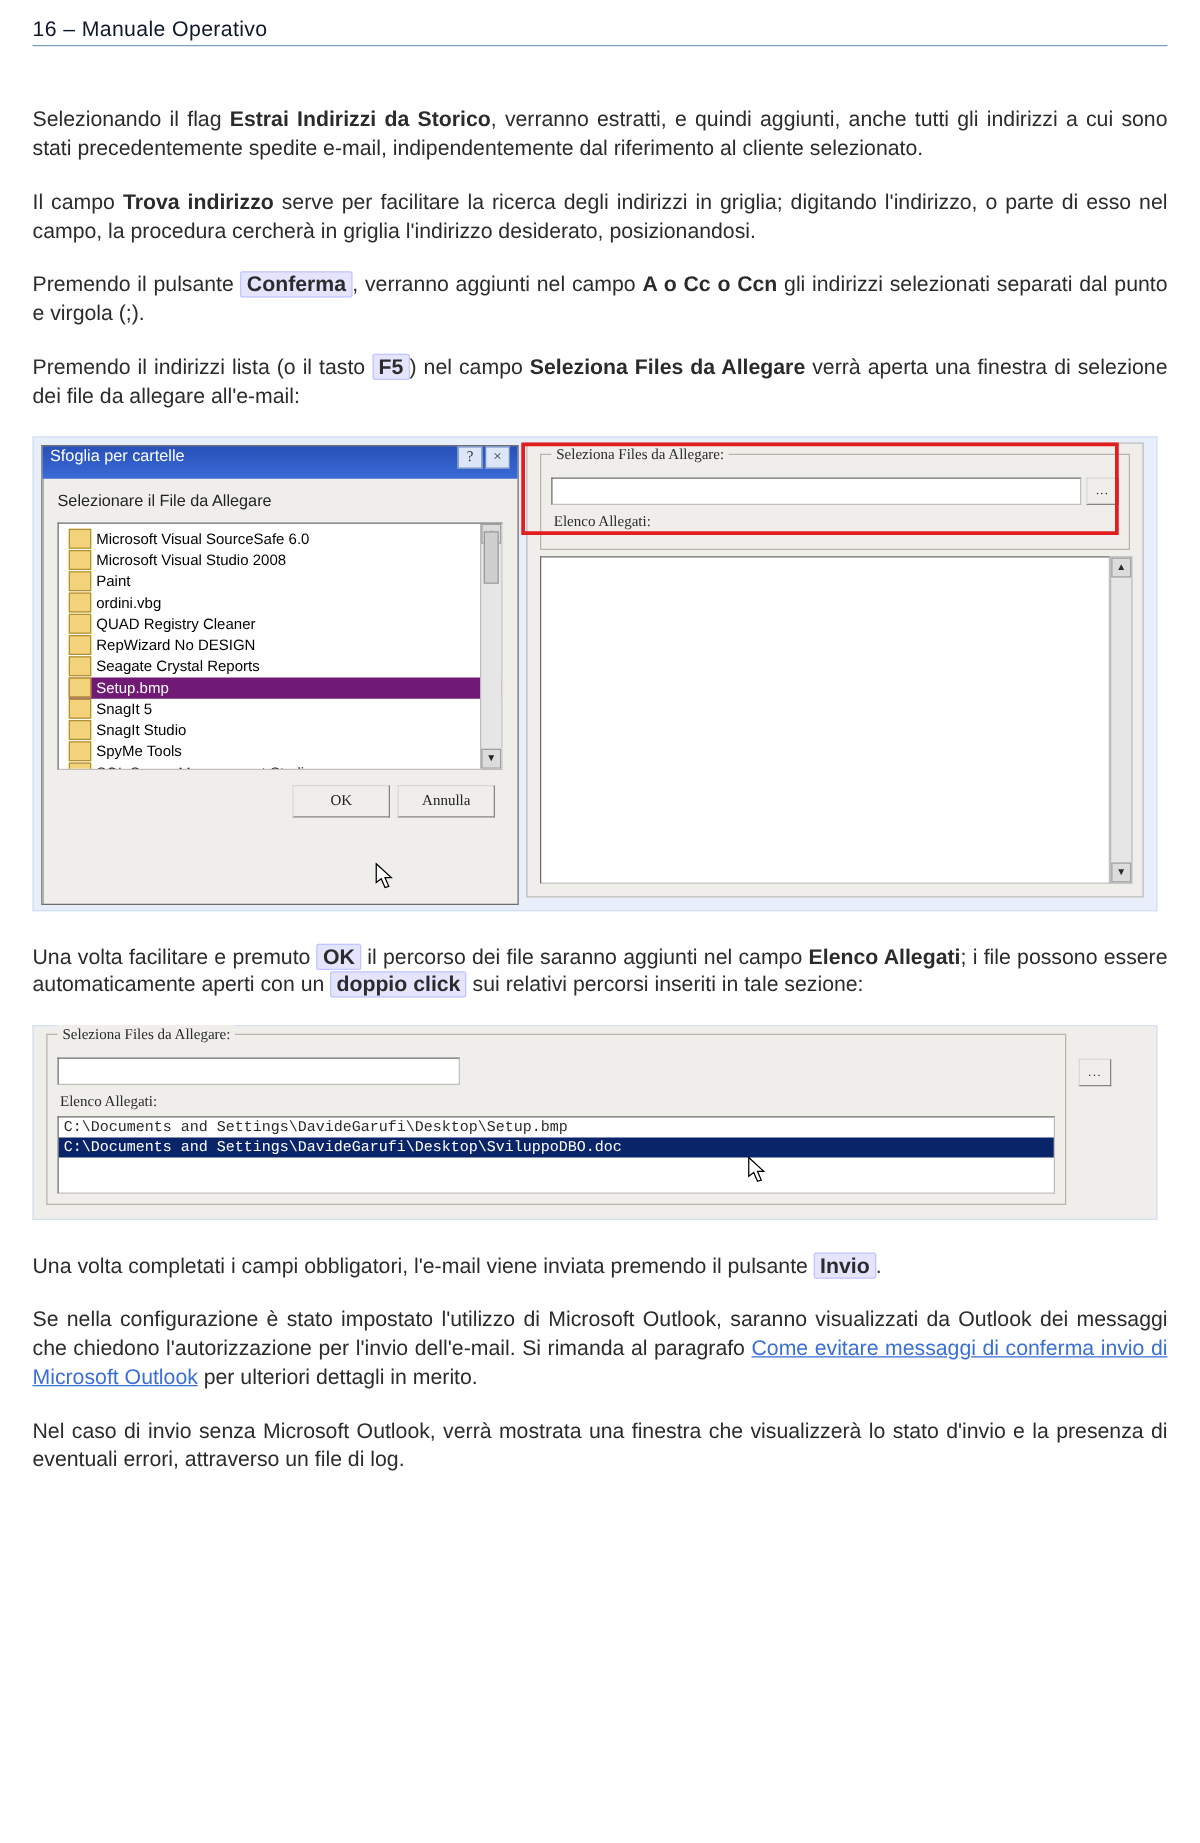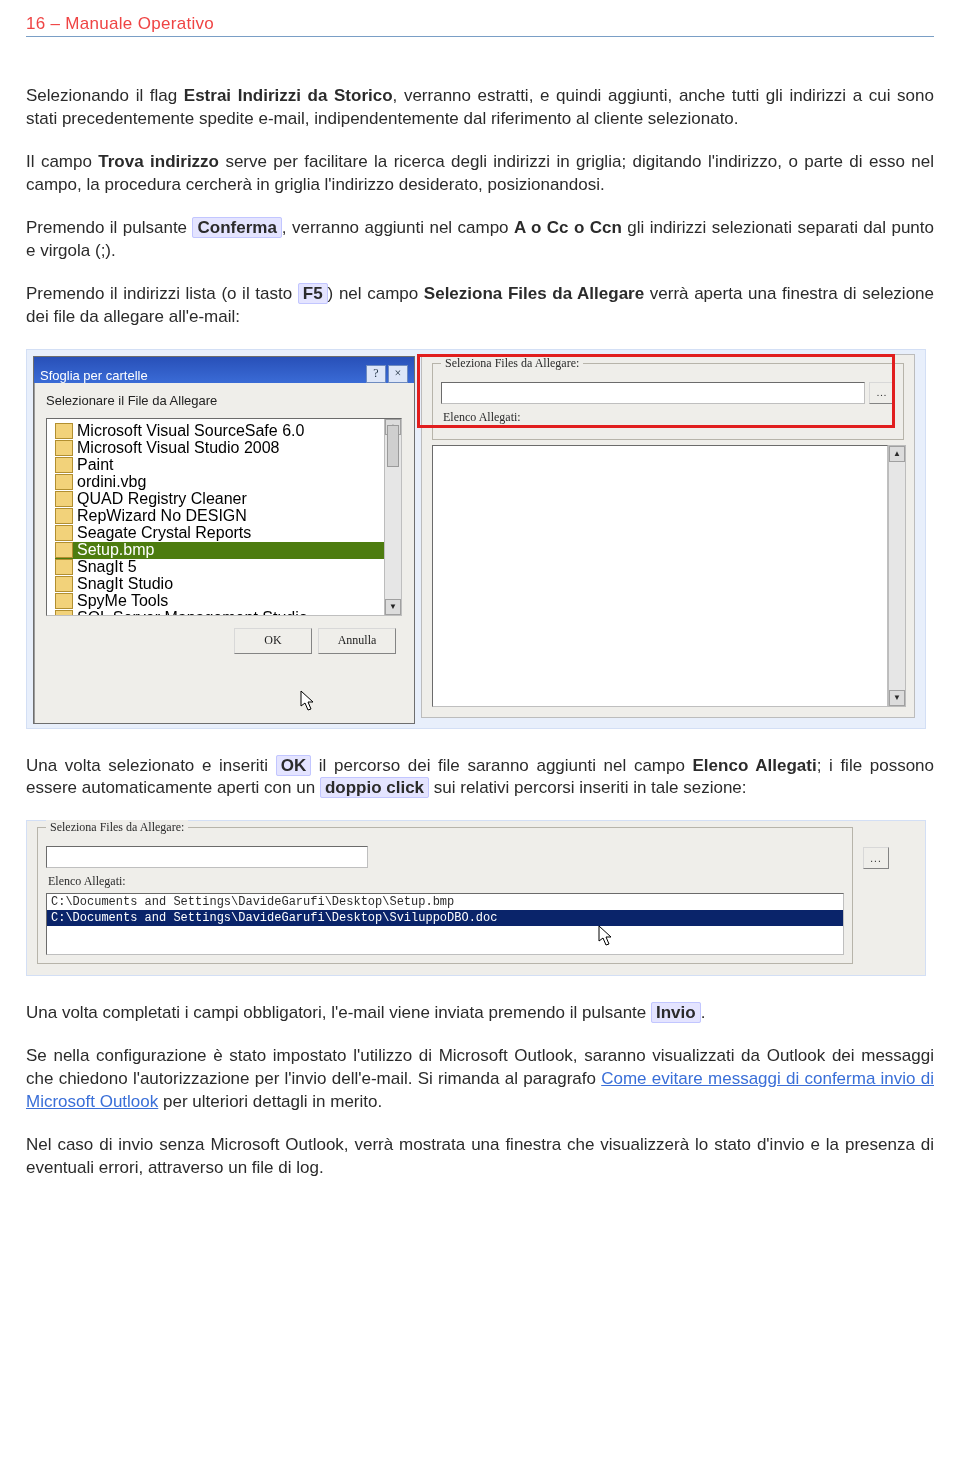--- a/index.html
+++ b/index.html
@@ -4,7 +4,7 @@
 <style>
 html,body{margin:0;padding:0;background:#fff;font-family:Arial,Helvetica,sans-serif;color:#2b2b2b}
 .page{width:960px;min-height:1474px;padding:14px 26px 40px 26px;box-sizing:border-box;position:relative}
-.hdr{color:#ef4444;font-family:"Trebuchet MS",Arial,sans-serif;font-size:17px;letter-spacing:.3px;margin:0 0 2px 0}
+.hdr{color:#0f172a;font-family:"Trebuchet MS",Arial,sans-serif;font-size:17px;letter-spacing:.3px;margin:0 0 2px 0}
 .hdr-rule{border:none;border-top:1.5px solid #7a9fc6;margin:0 0 48px 0}
 p{font-size:17px;line-height:1.35;margin:0 0 20px 0;text-align:justify}
 .hl{background:#e4e4ff;border:1.5px solid #c2c6ff;padding:0 4px;border-radius:2px;font-weight:700}

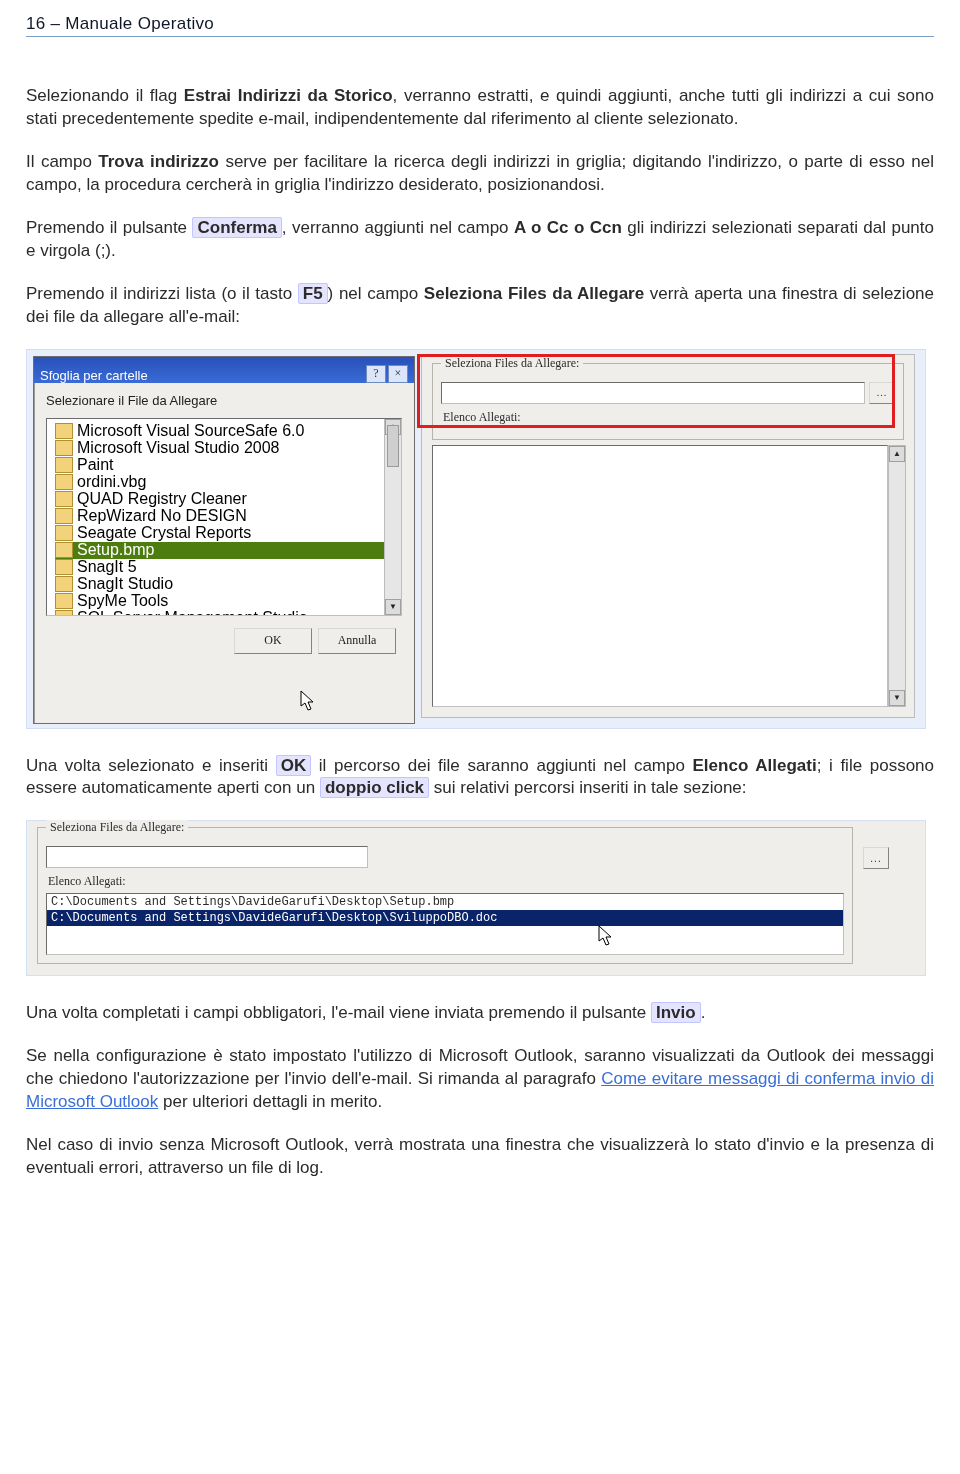--- a/index.html
+++ b/index.html
@@ -13,7 +13,7 @@
 .shot{background:#e8effb;border:1px solid #d3dff5;margin:8px 0 26px 0;box-sizing:border-box}
 .shot1{width:900px;height:380px;position:relative}
 .browse-win{position:absolute;left:6px;top:6px;width:380px;height:366px;background:#efeeea;border:1px solid #6e6e6e;box-shadow:1px 1px 0 #9c9c9c inset}
-.titlebar{height:26px;background:linear-gradient(#2850b8,#3a6bd6);color:#fff;display:flex;align-items:flex-end;font-size:13px;padding:0 6px;font-family:Tahoma,Arial,sans-serif}
+.titlebar{height:26px;background:linear-gradient(#2850b8,#3a6bd6);color:#fff;display:flex;align-items:flex-start;font-size:13px;padding:0 6px;font-family:Tahoma,Arial,sans-serif}
 .title-spacer{flex:1}
 .winbtn{width:18px;height:16px;background:#dde6f8;color:#234;display:inline-flex;align-items:center;justify-content:center;font-size:12px;margin-left:2px;border:1px solid #6e8bc0;font-family:Tahoma}
 .bw-body{padding:10px 12px;font-size:13px;font-family:Tahoma,Arial,sans-serif;color:#222}

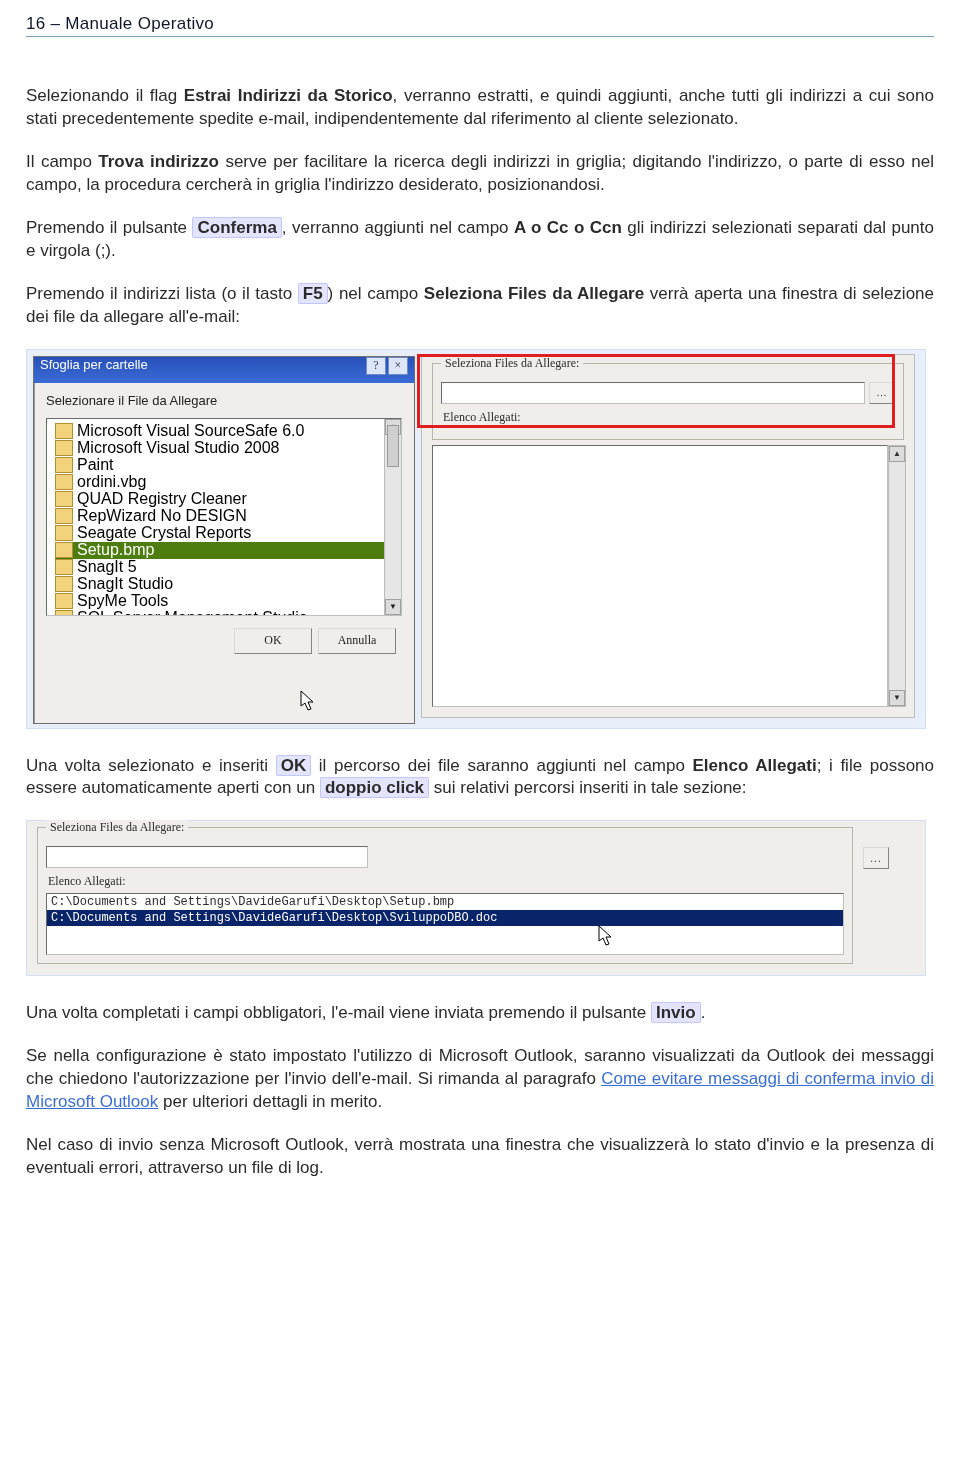--- a/index.html
+++ b/index.html
@@ -19,7 +19,7 @@
 .bw-body{padding:10px 12px;font-size:13px;font-family:Tahoma,Arial,sans-serif;color:#222}
 .tree{background:#fff;border:1.5px inset #bfbfbf;height:196px;overflow:hidden;margin-top:10px;position:relative}
 .tree ul{list-style:none;margin:0;padding:4px 0 0 8px}
-.tree li{display:flex;align-items:center;height:17px;font-size:16px;color:#000}
+.tree li{display:flex;align-items:center;height:17px;font-size:12px;color:#000}
 .tree li .pic{width:16px;height:14px;display:inline-block;margin-right:4px;background:#f2d27a;border:1px solid #b28f30}
 .tree li.sel{background:#4d7c0f;color:#fff}
 .tree-scroll{position:absolute;right:0;top:0;bottom:0;width:16px;background:#e6e6e6;border-left:1px solid #bcbcbc}

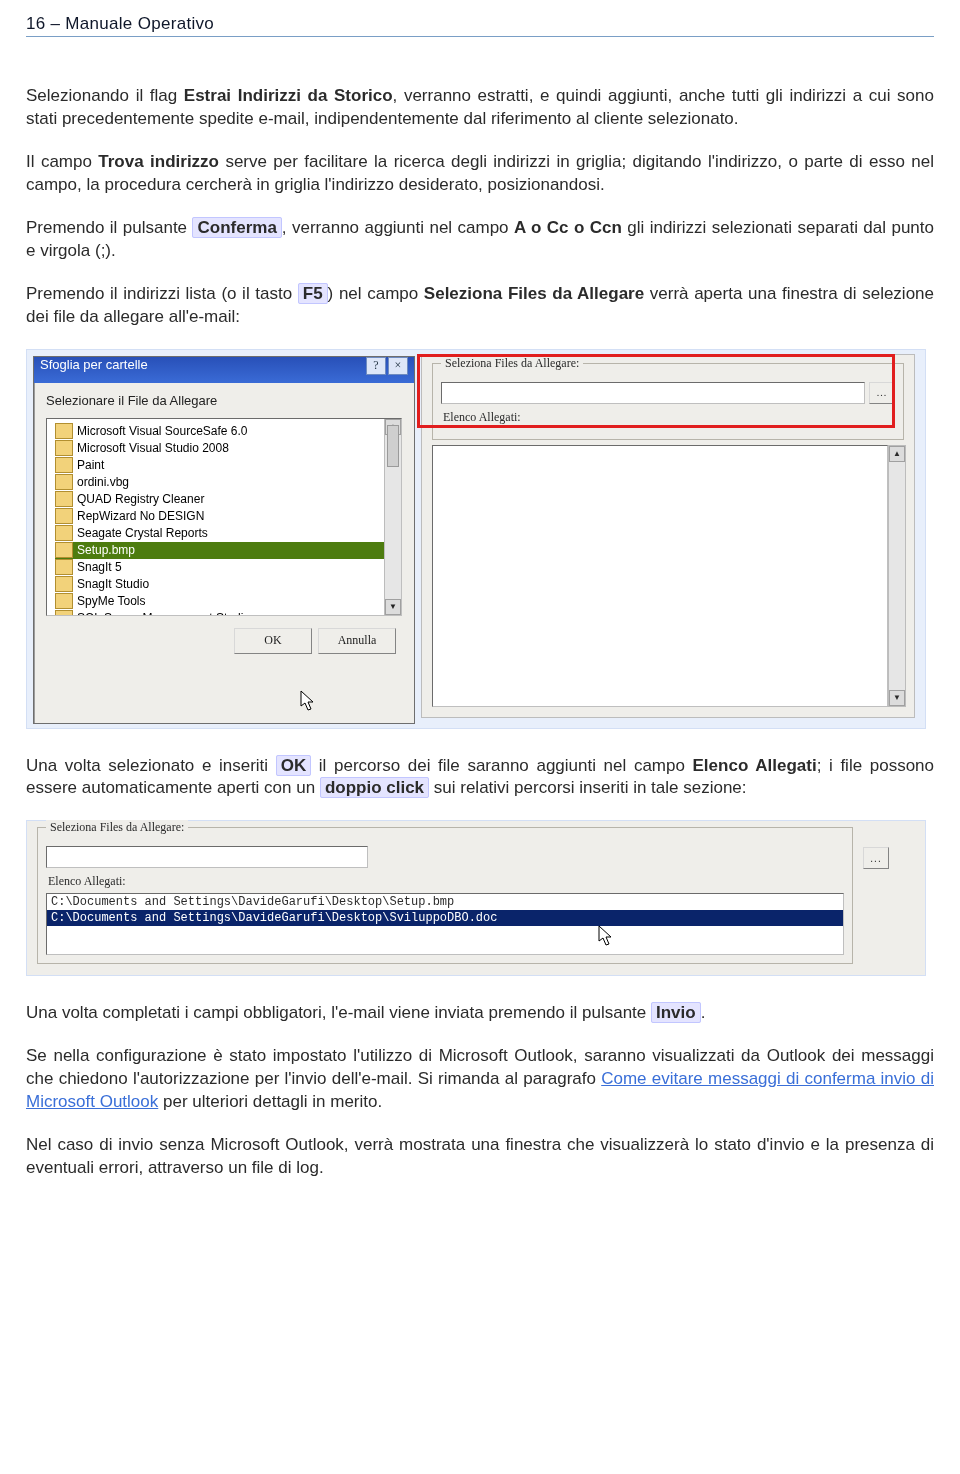--- a/index.html
+++ b/index.html
@@ -21,7 +21,7 @@
 .tree ul{list-style:none;margin:0;padding:4px 0 0 8px}
 .tree li{display:flex;align-items:center;height:17px;font-size:12px;color:#000}
 .tree li .pic{width:16px;height:14px;display:inline-block;margin-right:4px;background:#f2d27a;border:1px solid #b28f30}
-.tree li.sel{background:#4d7c0f;color:#fff}
+.tree li.sel{background:#701a75;color:#fff}
 .tree-scroll{position:absolute;right:0;top:0;bottom:0;width:16px;background:#e6e6e6;border-left:1px solid #bcbcbc}
 .tree-scroll .thumb{position:absolute;left:2px;right:2px;top:6px;height:40px;background:#cfcfcf;border:1px solid #9a9a9a}
 .tree-scroll .arr{position:absolute;left:0;right:0;height:14px;background:#dcdcdc;border:1px solid #a0a0a0;display:flex;align-items:center;justify-content:center;font-size:8px}

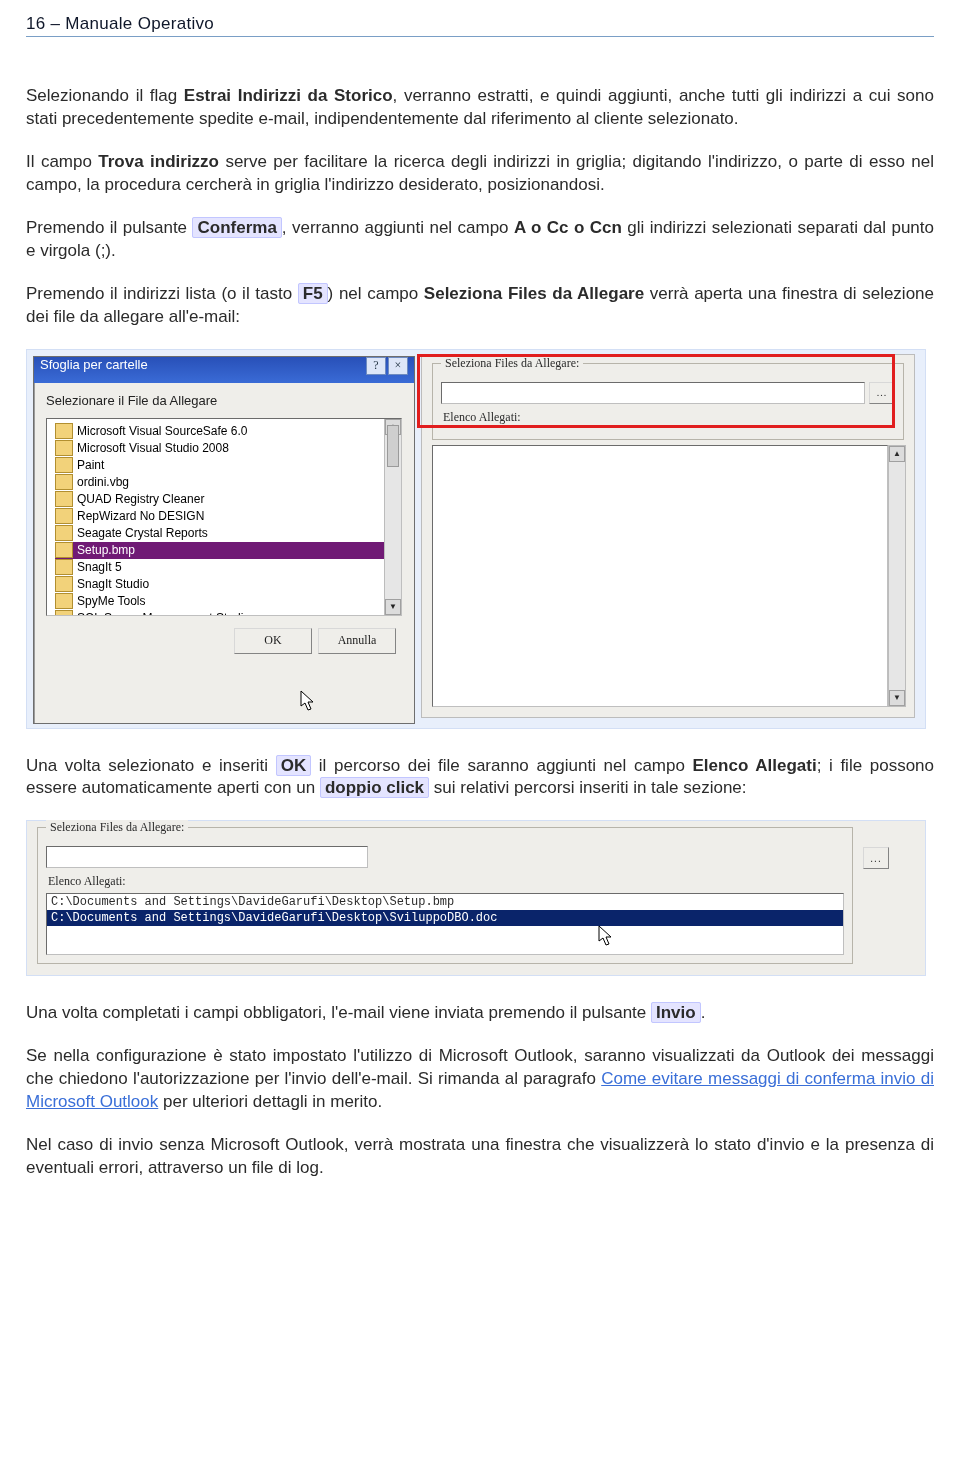--- a/index.html
+++ b/index.html
@@ -174,7 +174,7 @@
   </div>
 
   <p>
-    <span>Una volta selezionato e inseriti </span><span class="hl">OK</span><span> il percorso dei file saranno aggiunti nel campo </span><span class="bold">Elenco Allegati</span><span>; i file possono essere automaticamente aperti con un </span><span class="hl">doppio click</span><span> sui relativi percorsi inseriti in tale sezione:</span>
+    <span>Una volta facilitare e premuto </span><span class="hl">OK</span><span> il percorso dei file saranno aggiunti nel campo </span><span class="bold">Elenco Allegati</span><span>; i file possono essere automaticamente aperti con un </span><span class="hl">doppio click</span><span> sui relativi percorsi inseriti in tale sezione:</span>
   </p>
 
   <div class="shot shot2">

